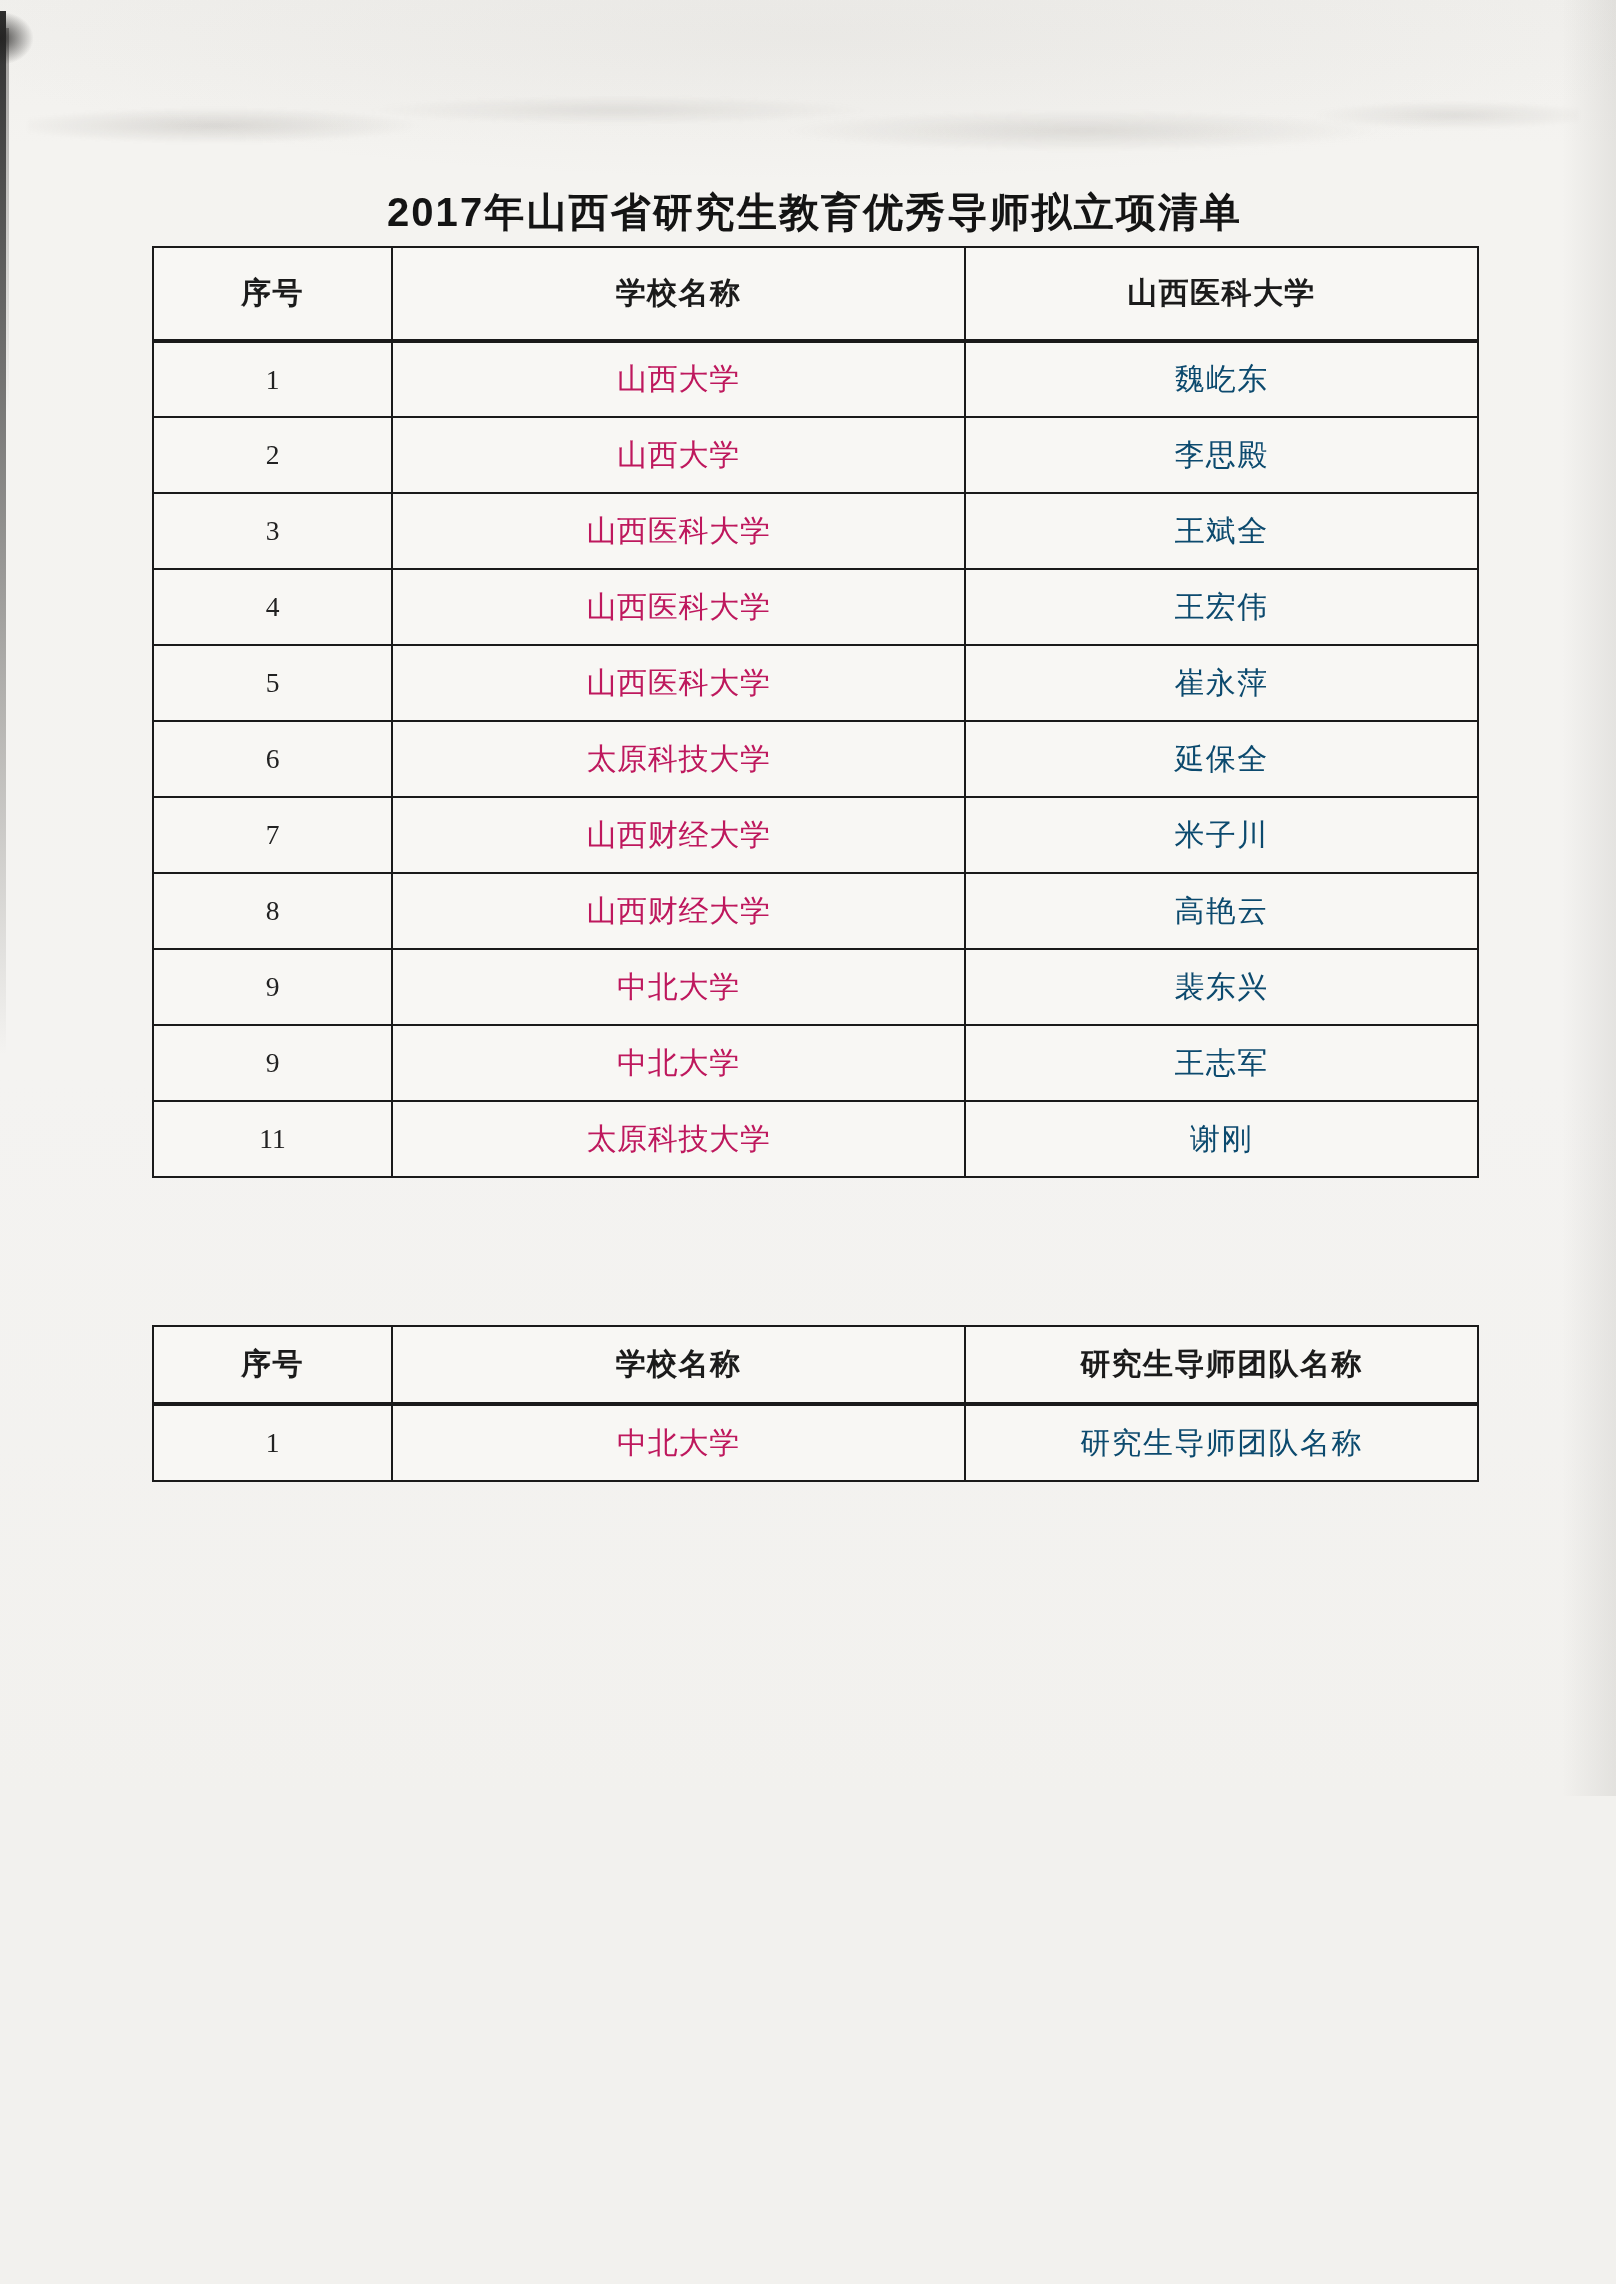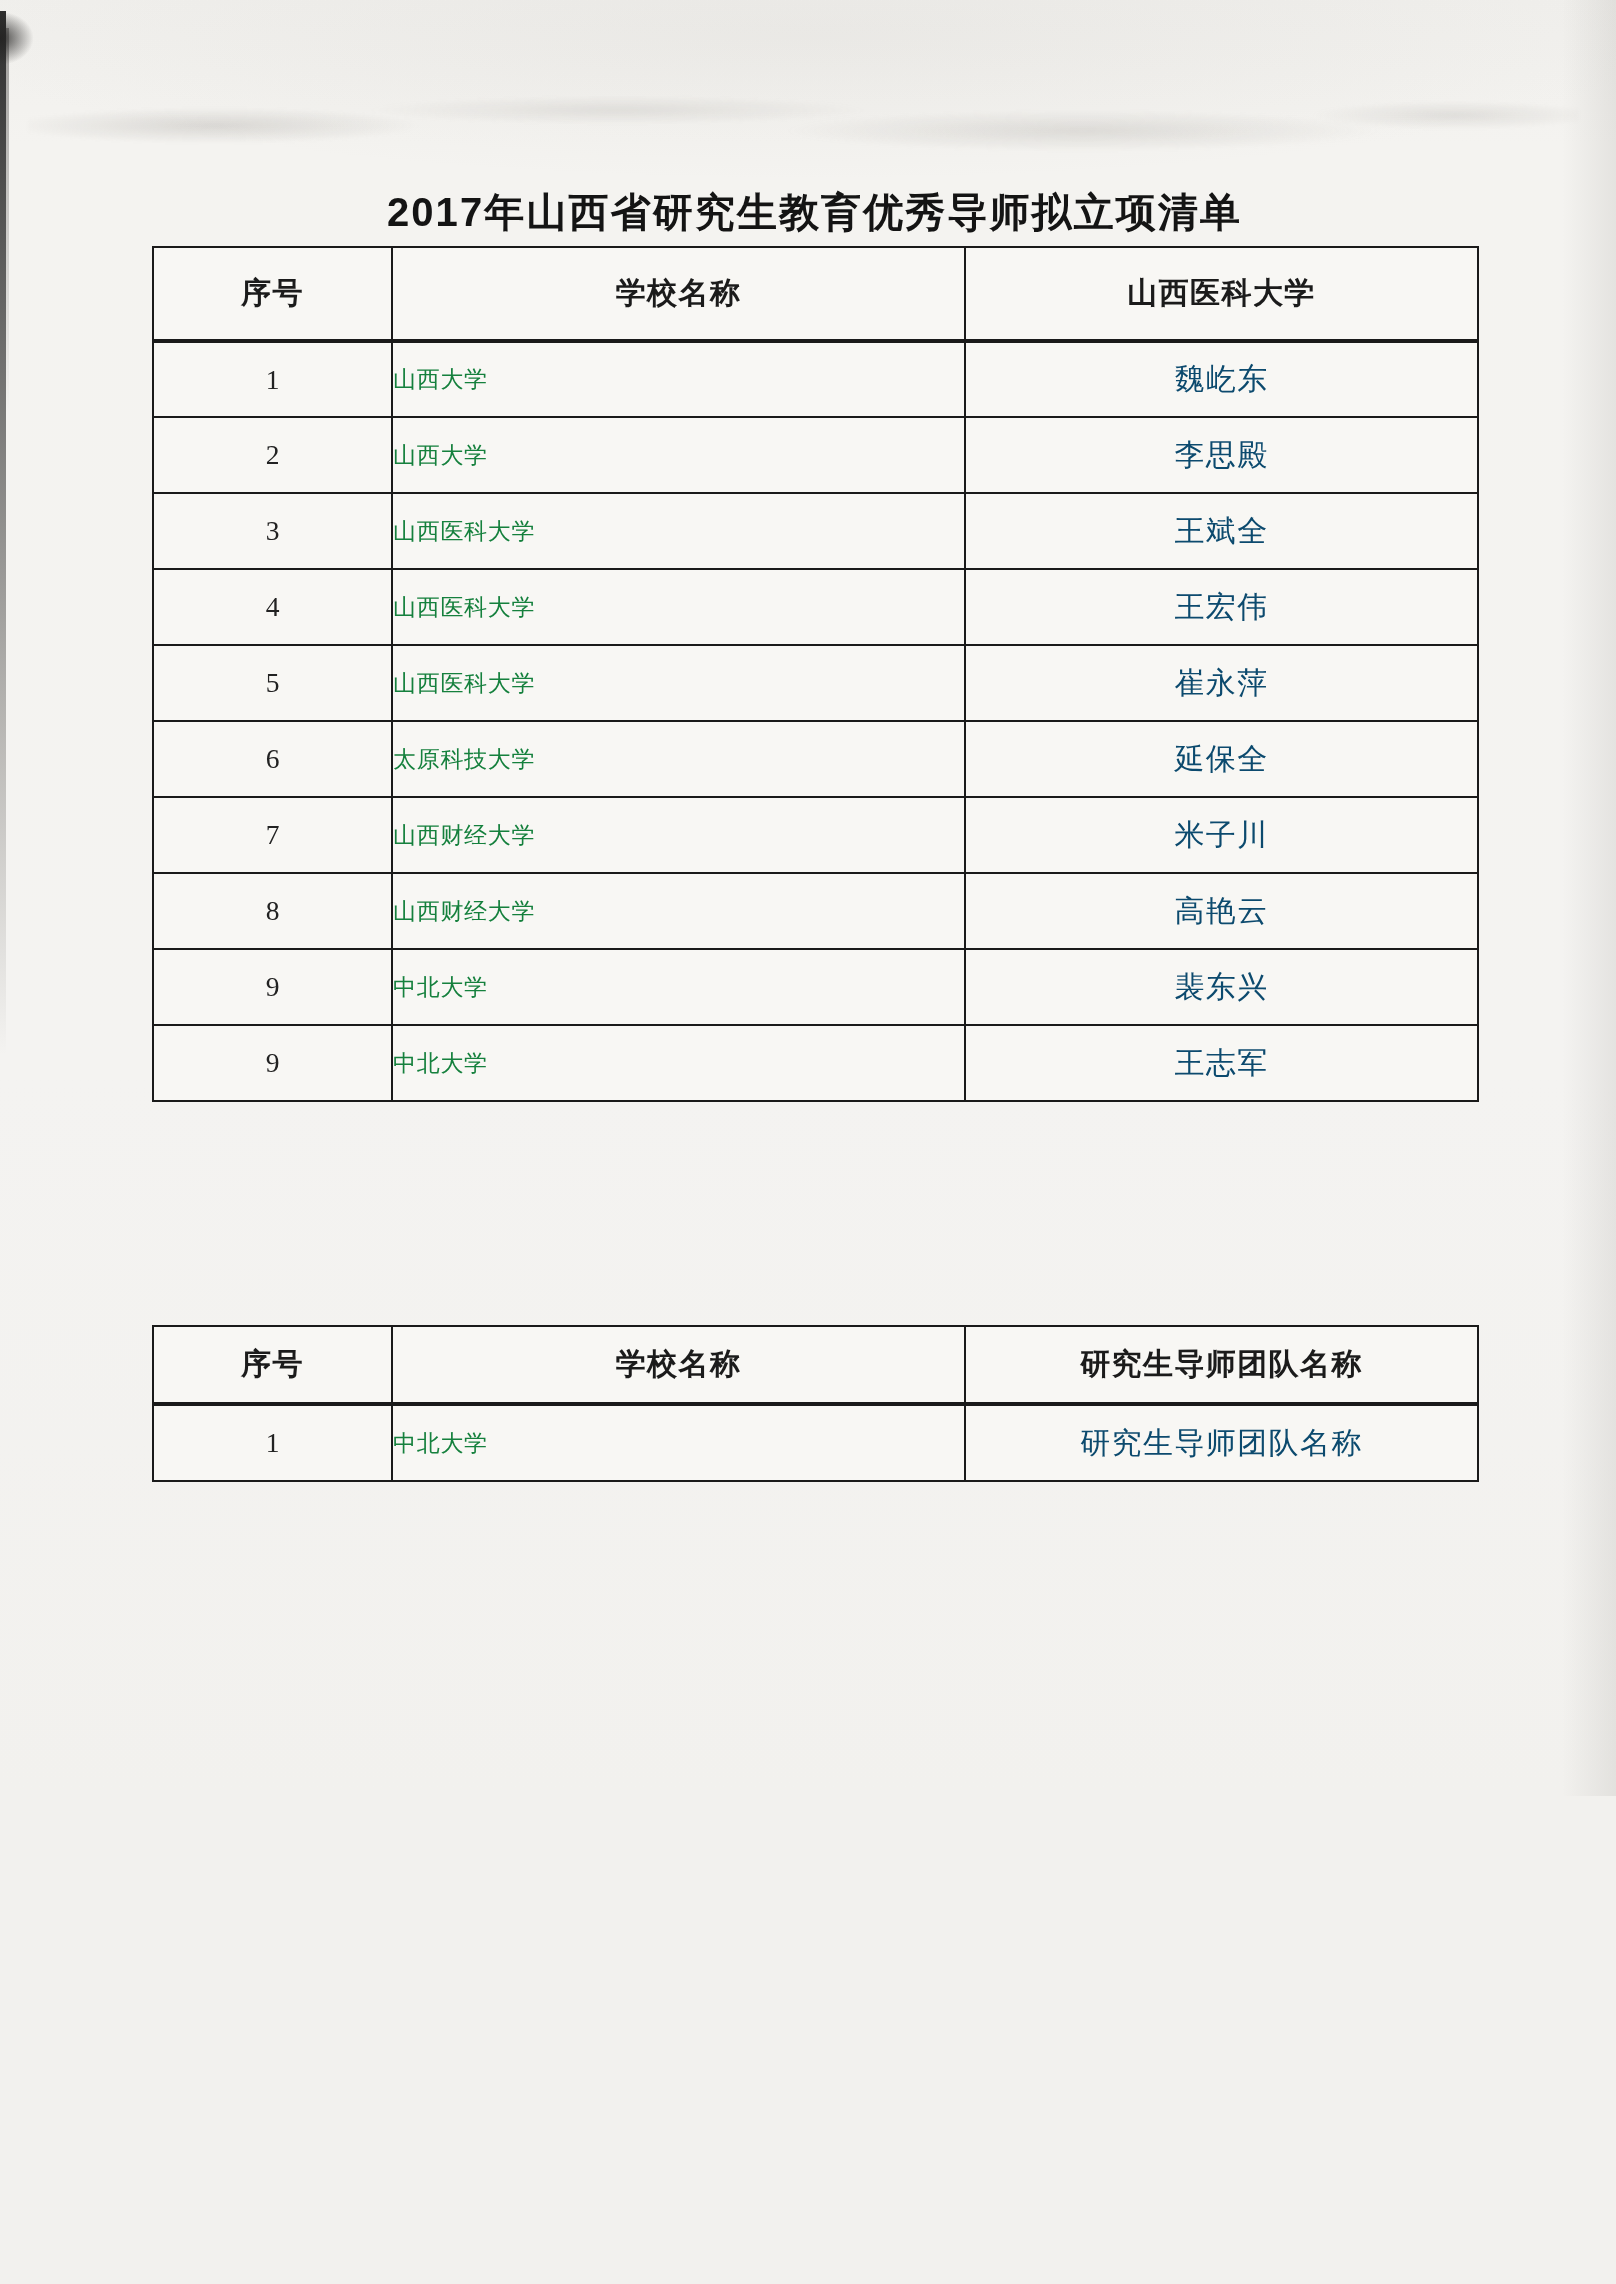--- a/index.html
+++ b/index.html
@@ -119,10 +119,10 @@
     color: #222;
   }
   td.c-school {
-    text-align: left;
+    text-align: center;
     padding-left: 13.7px;
-    font-size: 23px;
-    color: #15803d;
+    font-size: 30px;
+    color: #be185d;
     letter-spacing: 0.7px;
   }
   td.c-name {

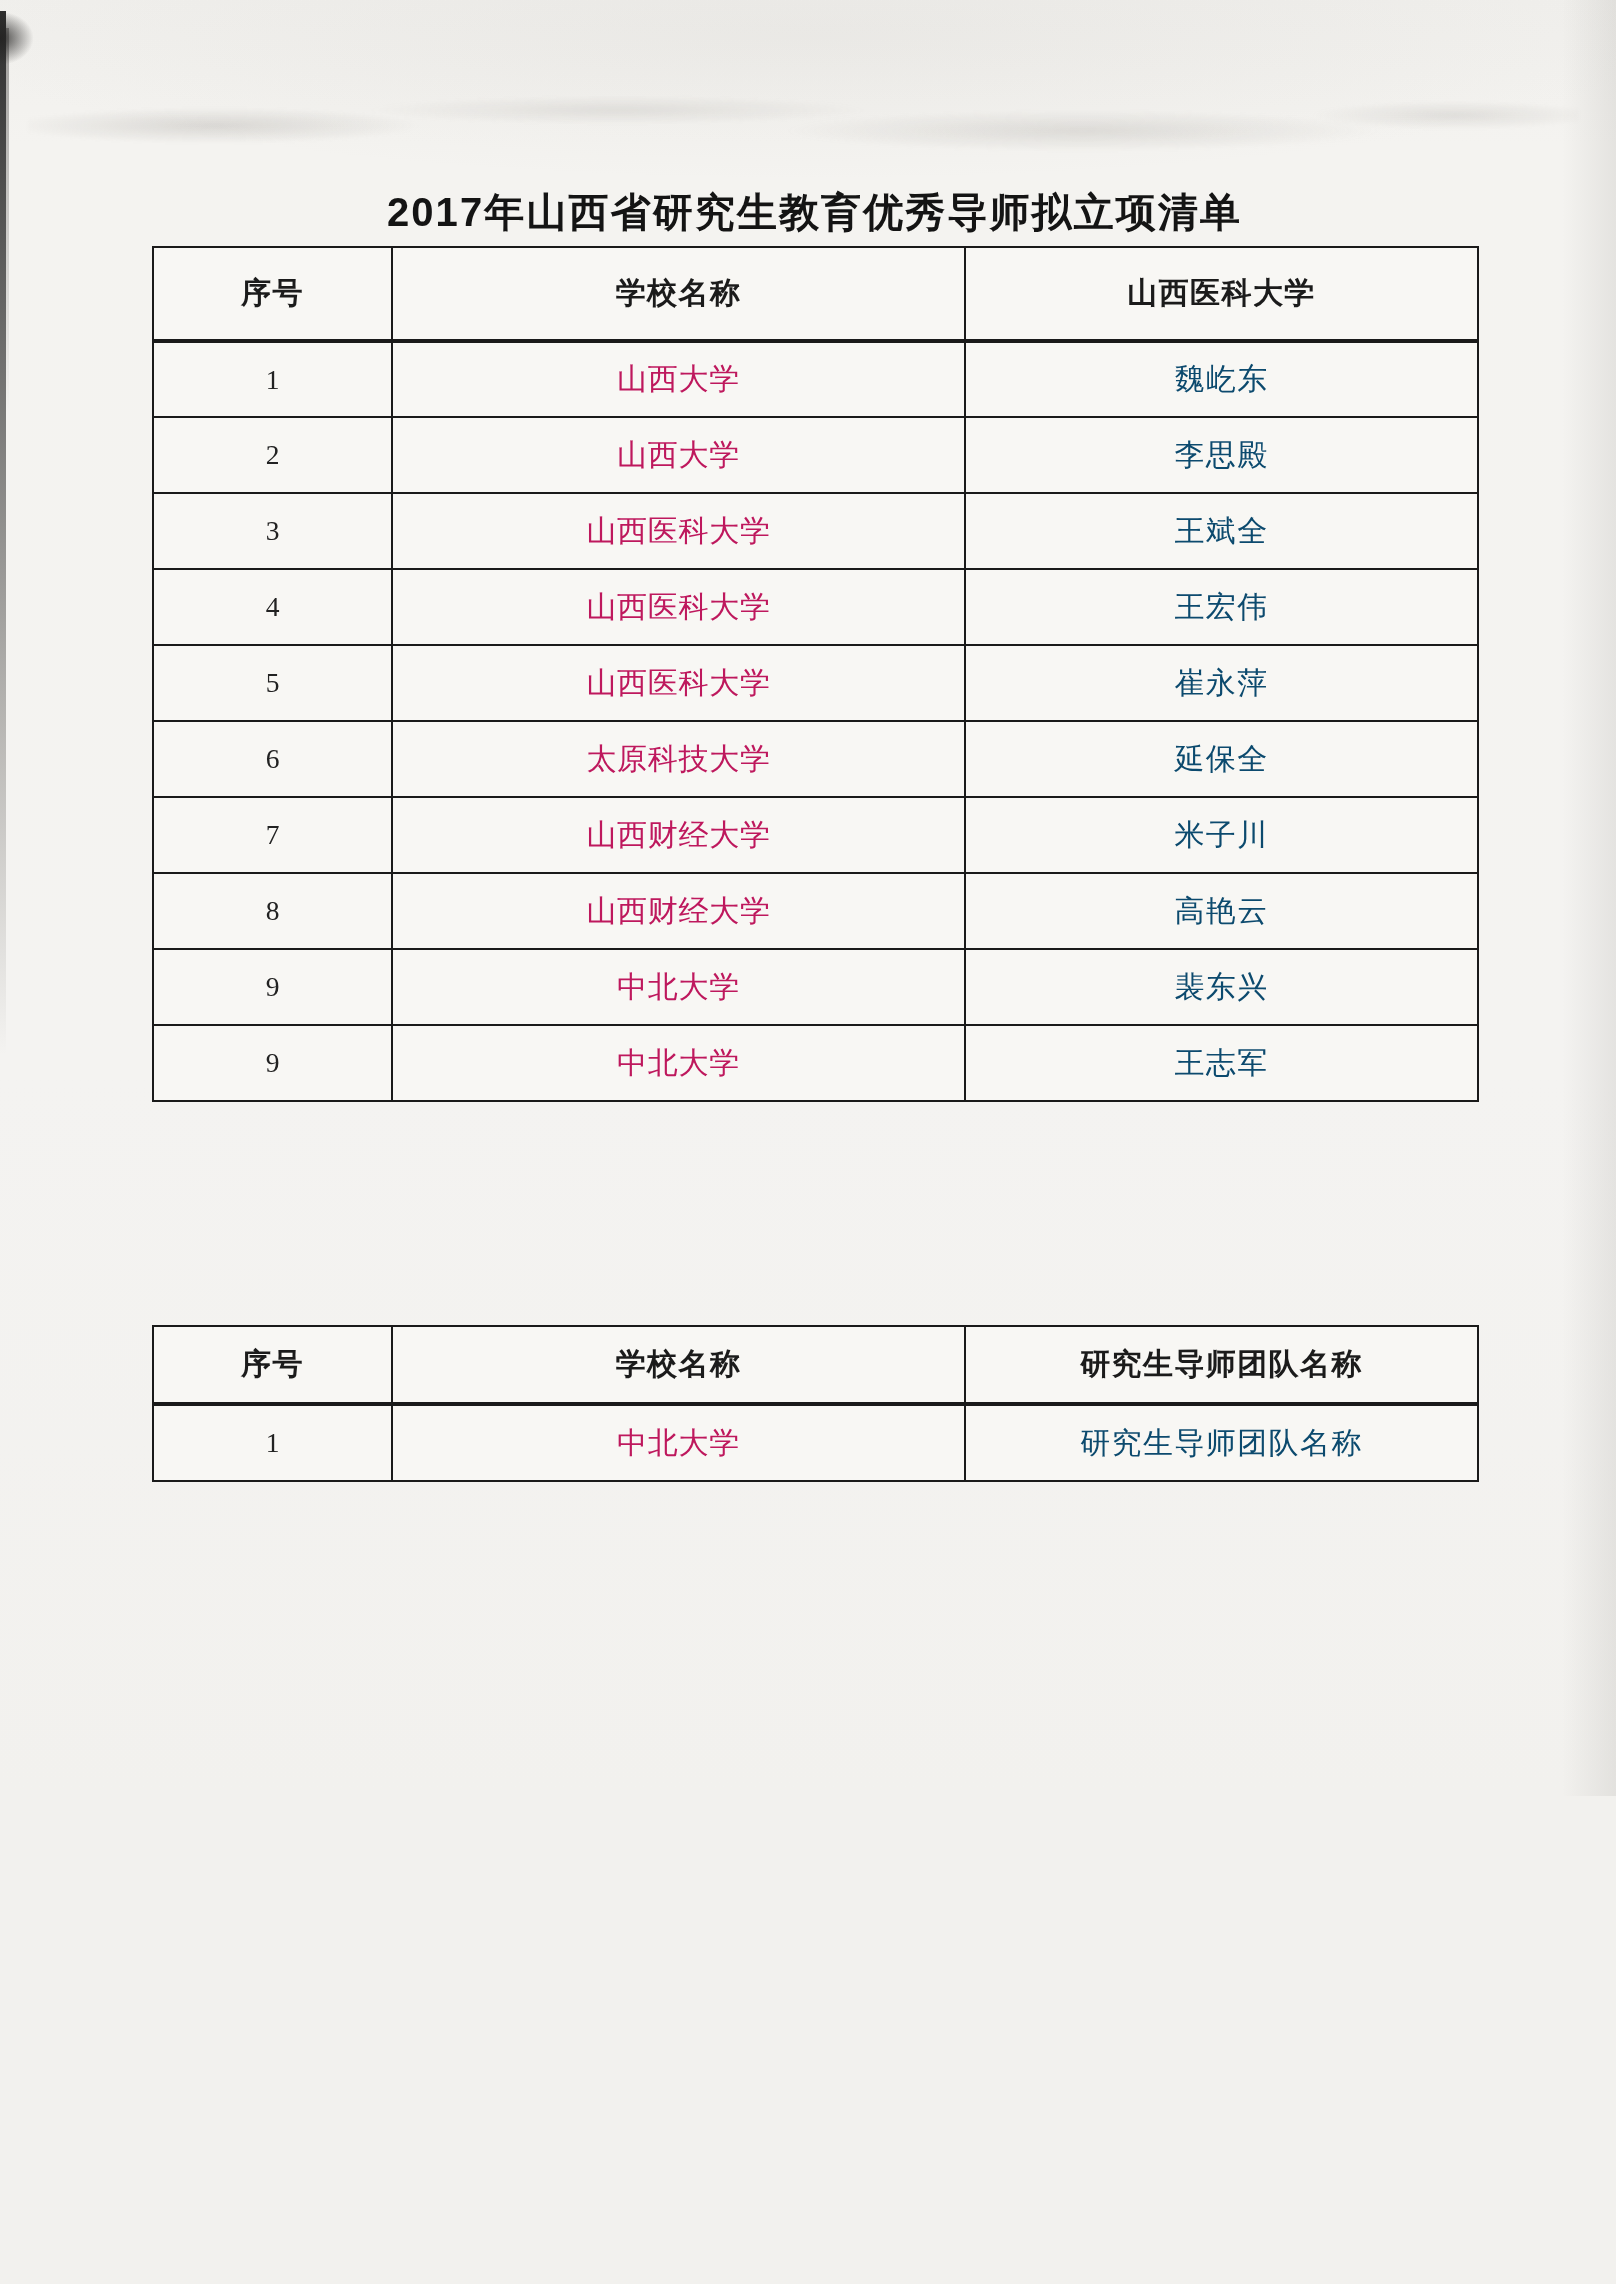--- a/index.html
+++ b/index.html
@@ -212,6 +212,11 @@
         <td class="c-school">中北大学</td>
         <td class="c-name">王志军</td>
       </tr>
+      <tr>
+        <td class="c-no">11</td>
+        <td class="c-school">太原科技大学</td>
+        <td class="c-name">谢刚</td>
+      </tr>
     </tbody>
   </table>
 

